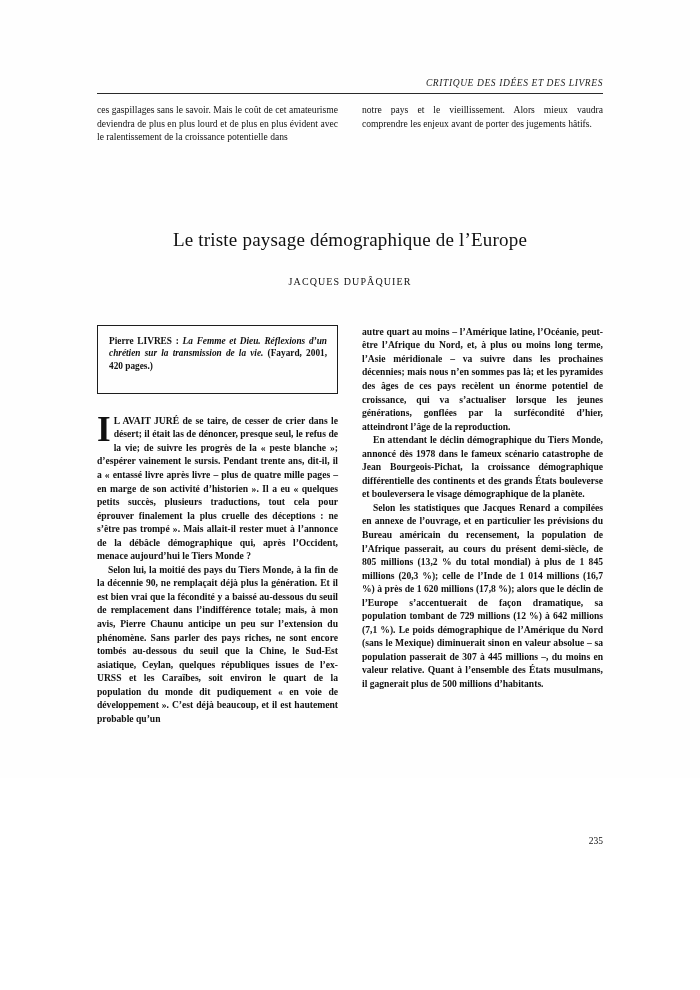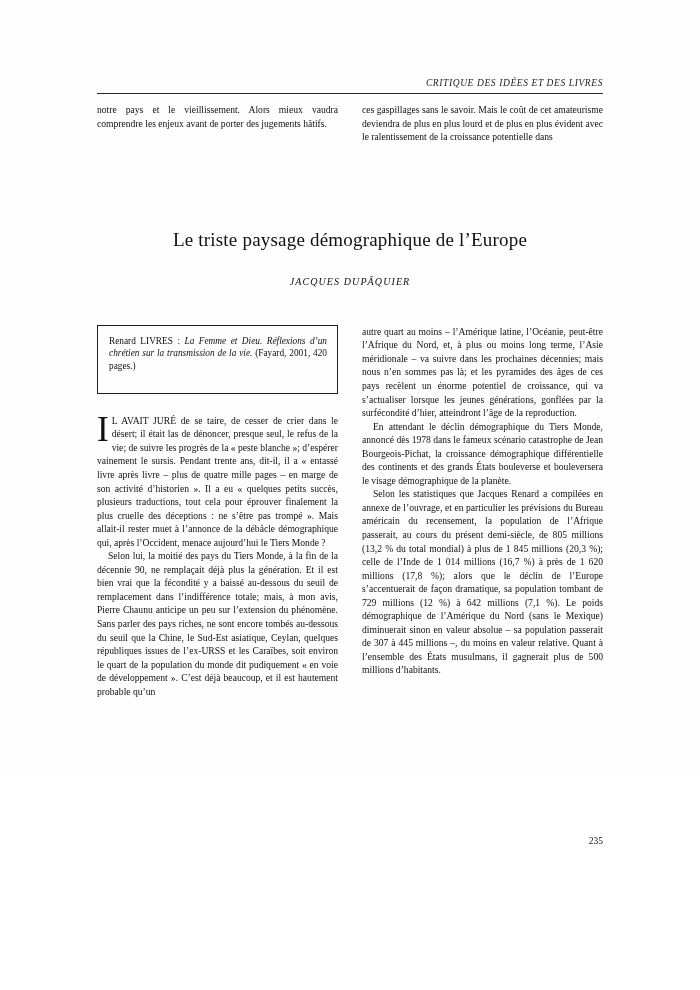--- a/index.html
+++ b/index.html
@@ -142,8 +142,8 @@
     <hr class="rule">
 
     <div class="top-cols">
+      <div class="col">ces gaspillages sans le savoir. Mais le coût de cet amateurisme deviendra de plus en plus lourd et de plus en plus évident avec le ralentissement de la croissance potentielle dans</div>
       <div class="col">notre pays et le vieillissement. Alors mieux vaudra comprendre les enjeux avant de porter des jugements hâtifs.</div>
-      <div class="col">ces gaspillages sans le savoir. Mais le coût de cet amateurisme deviendra de plus en plus lourd et de plus en plus évident avec le ralentissement de la croissance potentielle dans</div>
     </div>
 
     <h1 class="article-title">Le triste paysage démographique de l’Europe</h1>

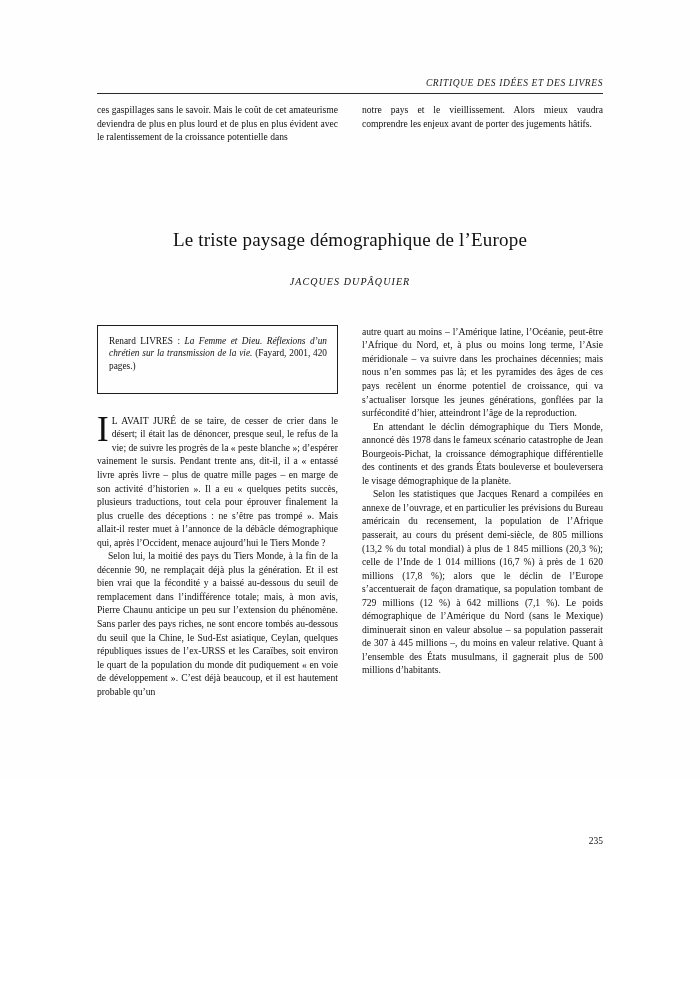--- a/index.html
+++ b/index.html
@@ -68,7 +68,6 @@
   .article-author {
     text-align: center;
     font-size: 10px;
-    font-style: italic;
     letter-spacing: 1.1px;
     margin-top: 24px;
     font-variant: small-caps;

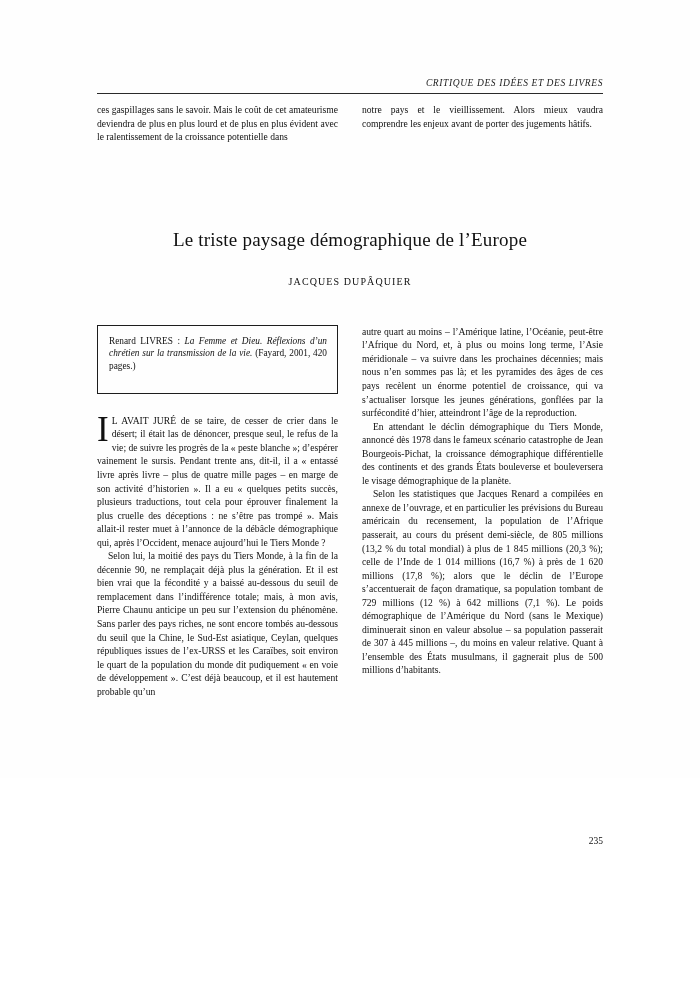--- a/index.html
+++ b/index.html
@@ -80,6 +80,7 @@
   }
   .body-cols .col {
     width: 241px;
+    font-weight: bold;
   }
   .refbox {
     border: 1px solid #1d1d1d;

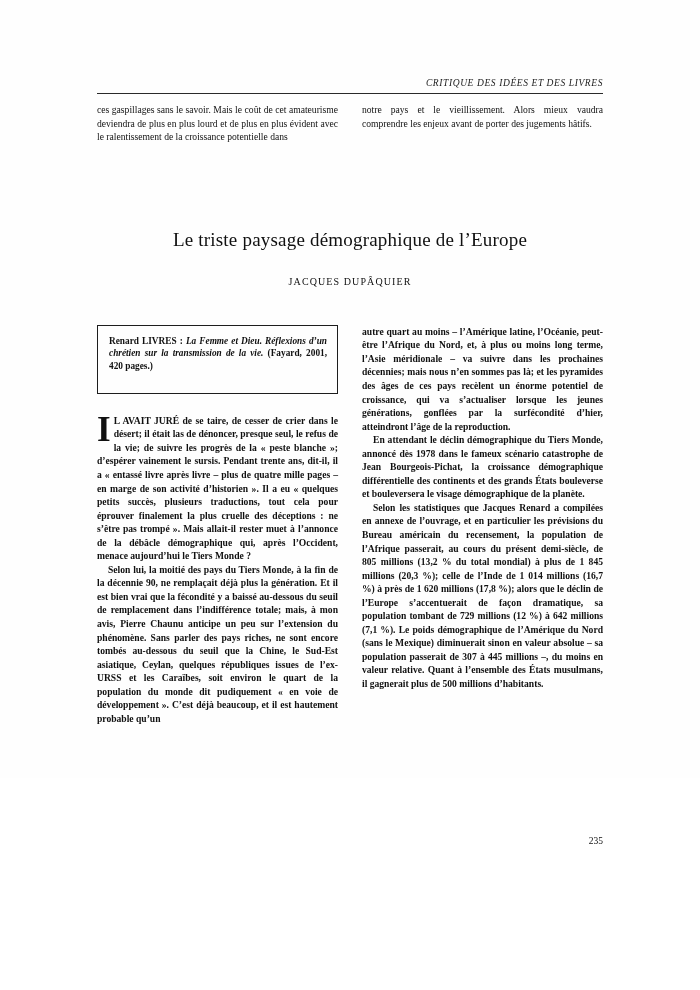--- a/index.html
+++ b/index.html
@@ -153,7 +153,7 @@
 
       <div class="col">
         <div class="refbox">
-          <span>Renard</span>
+          <span>Pierre</span>
           <span class="sc">LIVRES</span><span> : </span><i>La Femme et Dieu. Réflexions d’un chrétien sur la transmission de la vie.</i><span> (Fayard, 2001, 420 pages.)</span>
         </div>
 

